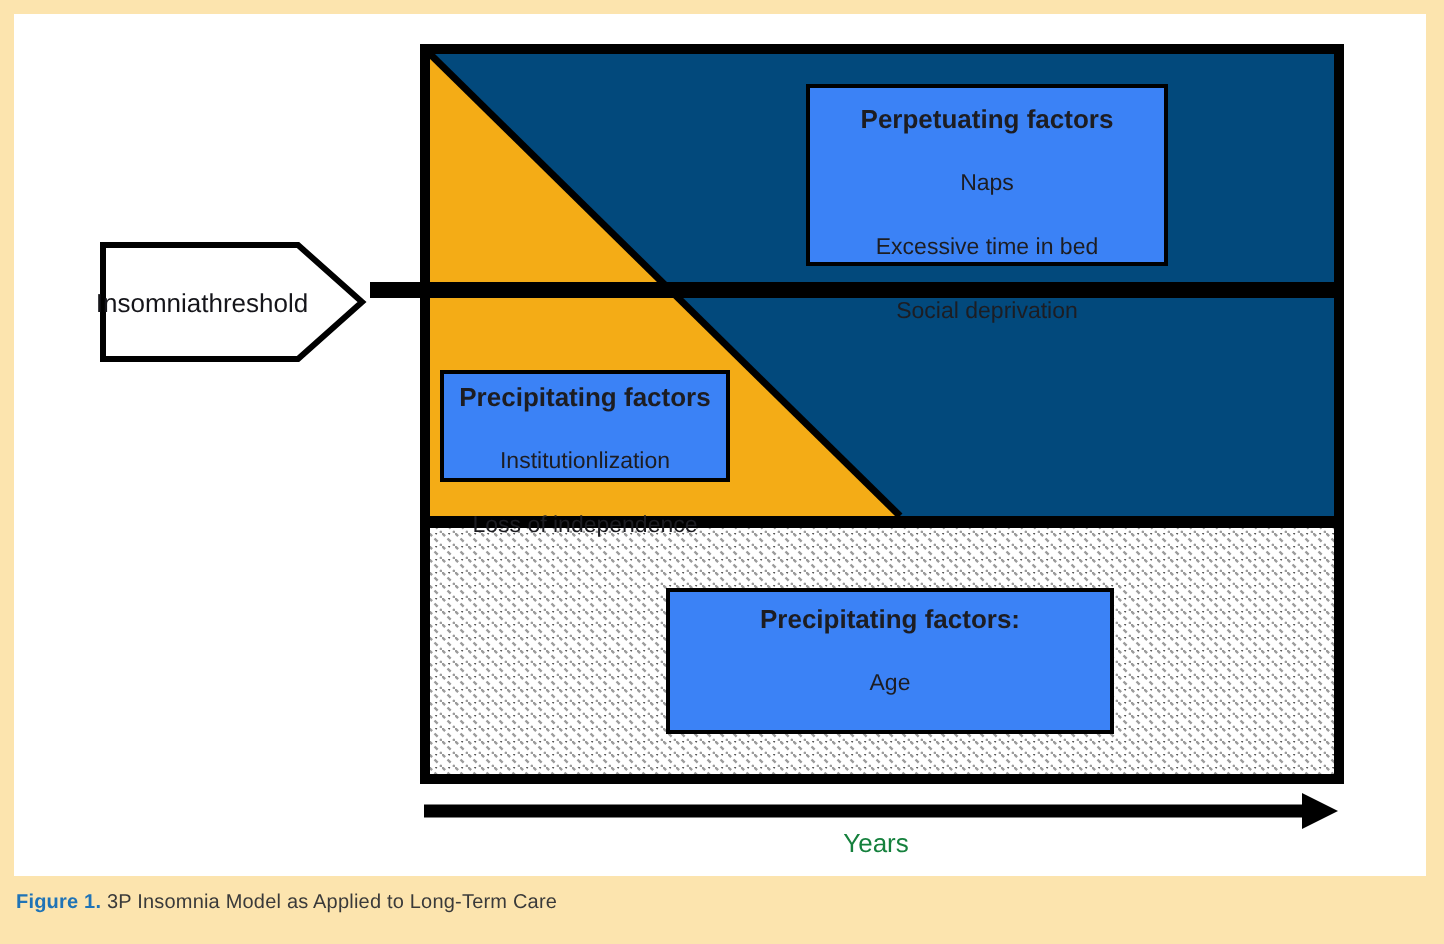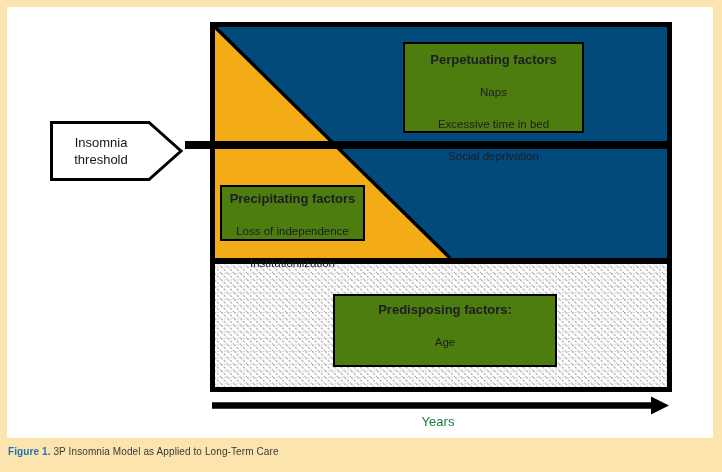--- a/index.html
+++ b/index.html
@@ -13,7 +13,7 @@
   svg.diagram { position: absolute; left: 0; top: 0; }
 
   .labelbox {
-    position: absolute; background: #4d7c0f; border: 2px solid #000;
+    position: absolute; background: #3b82f6; border: 2px solid #000;
     box-sizing: border-box; text-align: center; color: #1d1d22;
   }
   .labelbox .bt { font-weight: bold; font-size: 13px; line-height: 15px; }

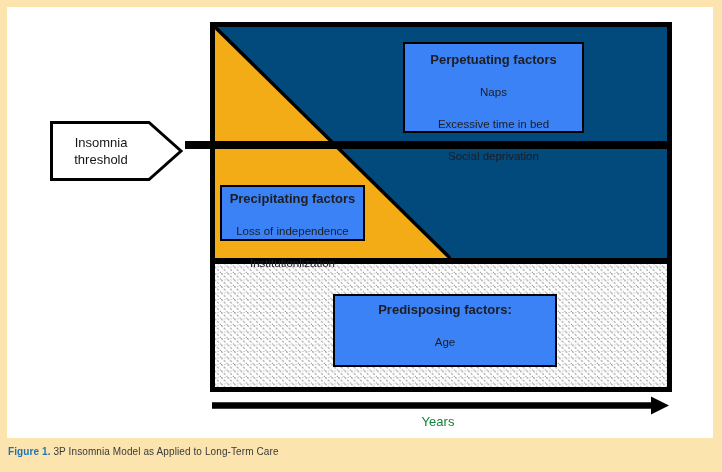--- a/index.html
+++ b/index.html
@@ -24,7 +24,7 @@
 
   .threshold-label {
     position: absolute; left: 51px; top: 122px; width: 100px; height: 58px;
-    display: flex; flex-direction: column; justify-content: center; align-items: center;
+    display: flex; flex-direction: row; justify-content: center; align-items: center;
     font-size: 13px; line-height: 17px; color: #15151a;
   }
   .years {

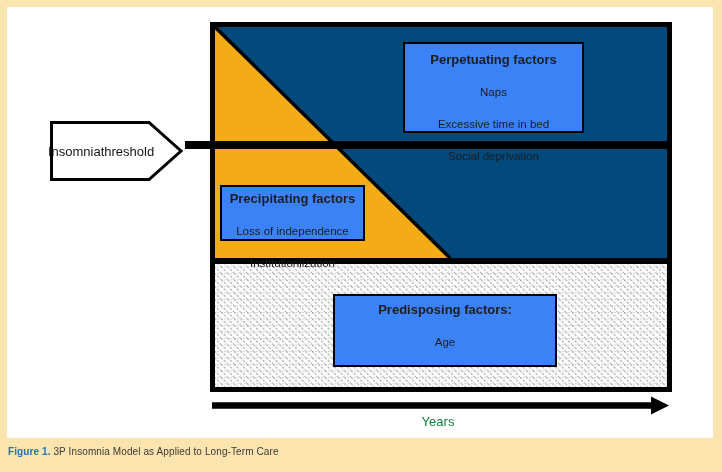--- a/index.html
+++ b/index.html
@@ -85,8 +85,8 @@
 
 <div class="labelbox box-precipitating">
   <div class="bt">Precipitating factors</div>
+  <div class="bi">Institutionlization</div>
   <div class="bi">Loss of independence</div>
-  <div class="bi">Institutionlization</div>
 </div>
 
 <div class="labelbox box-predisposing">

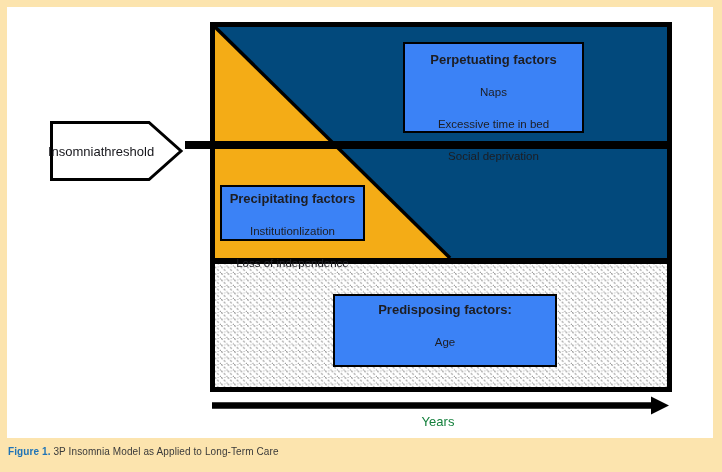--- a/index.html
+++ b/index.html
@@ -90,7 +90,7 @@
 </div>
 
 <div class="labelbox box-predisposing">
-  <div class="bt">Predisposing factors:</div>
+  <div class="bt">Precipitating factors:</div>
   <div class="bi">Age</div>
 </div>
 

